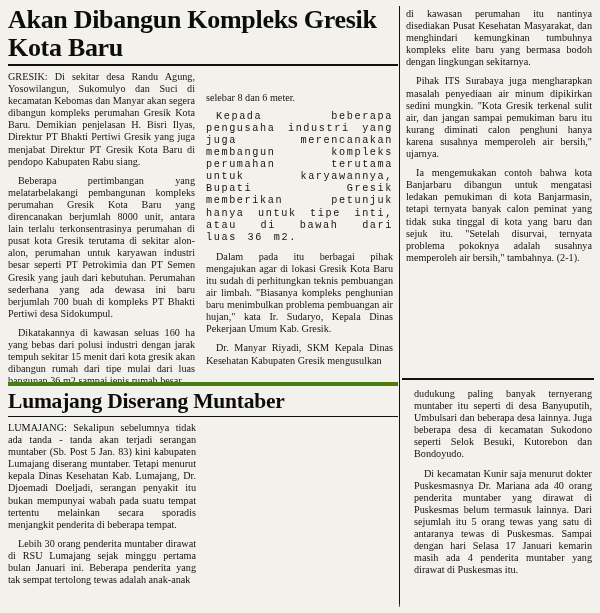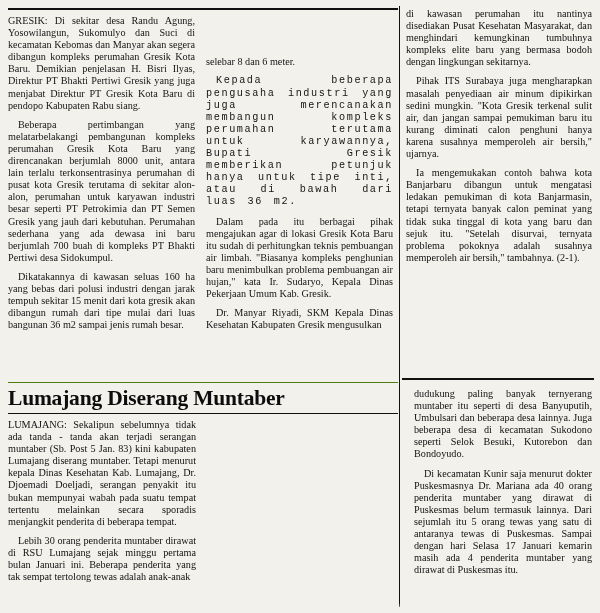--- a/index.html
+++ b/index.html
@@ -174,6 +174,7 @@
   <div class="hrule-right"></div>
 
   <div class="article1">
+    <h1 class="headline1">Akan Dibangun Kompleks Gresik Kota Baru</h1>
     <div class="rule-top"></div>
 
     <div class="cols3">

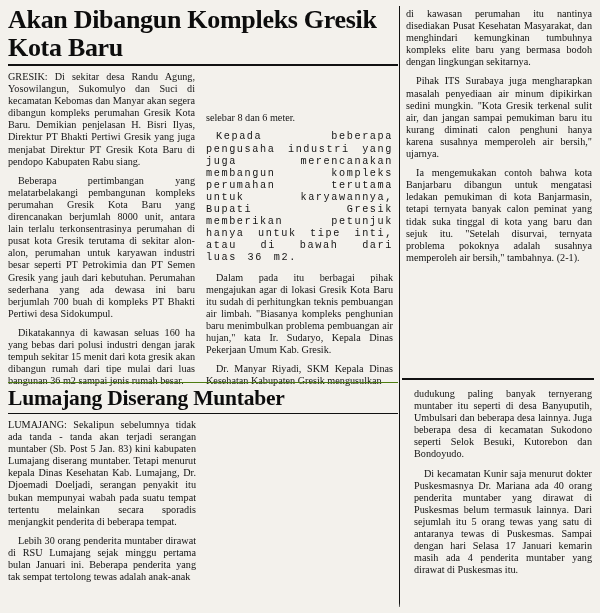--- a/index.html
+++ b/index.html
@@ -48,7 +48,7 @@
   .cols3 {
     display: flex;
     gap: 11px;
-    align-items: flex-end;
+    align-items: center;
   }
   .col {
     width: 187px;

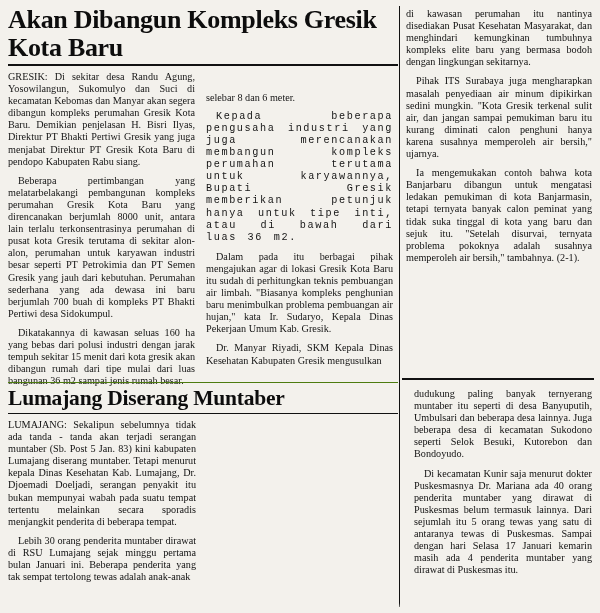--- a/index.html
+++ b/index.html
@@ -92,7 +92,7 @@
     left: 8px;
     top: 382px;
     width: 390px;
-    border-top: 1px solid #4d7c0f;
+    border-top: 4px solid #4d7c0f;
     padding-top: 3px;
   }
   .headline2 {

